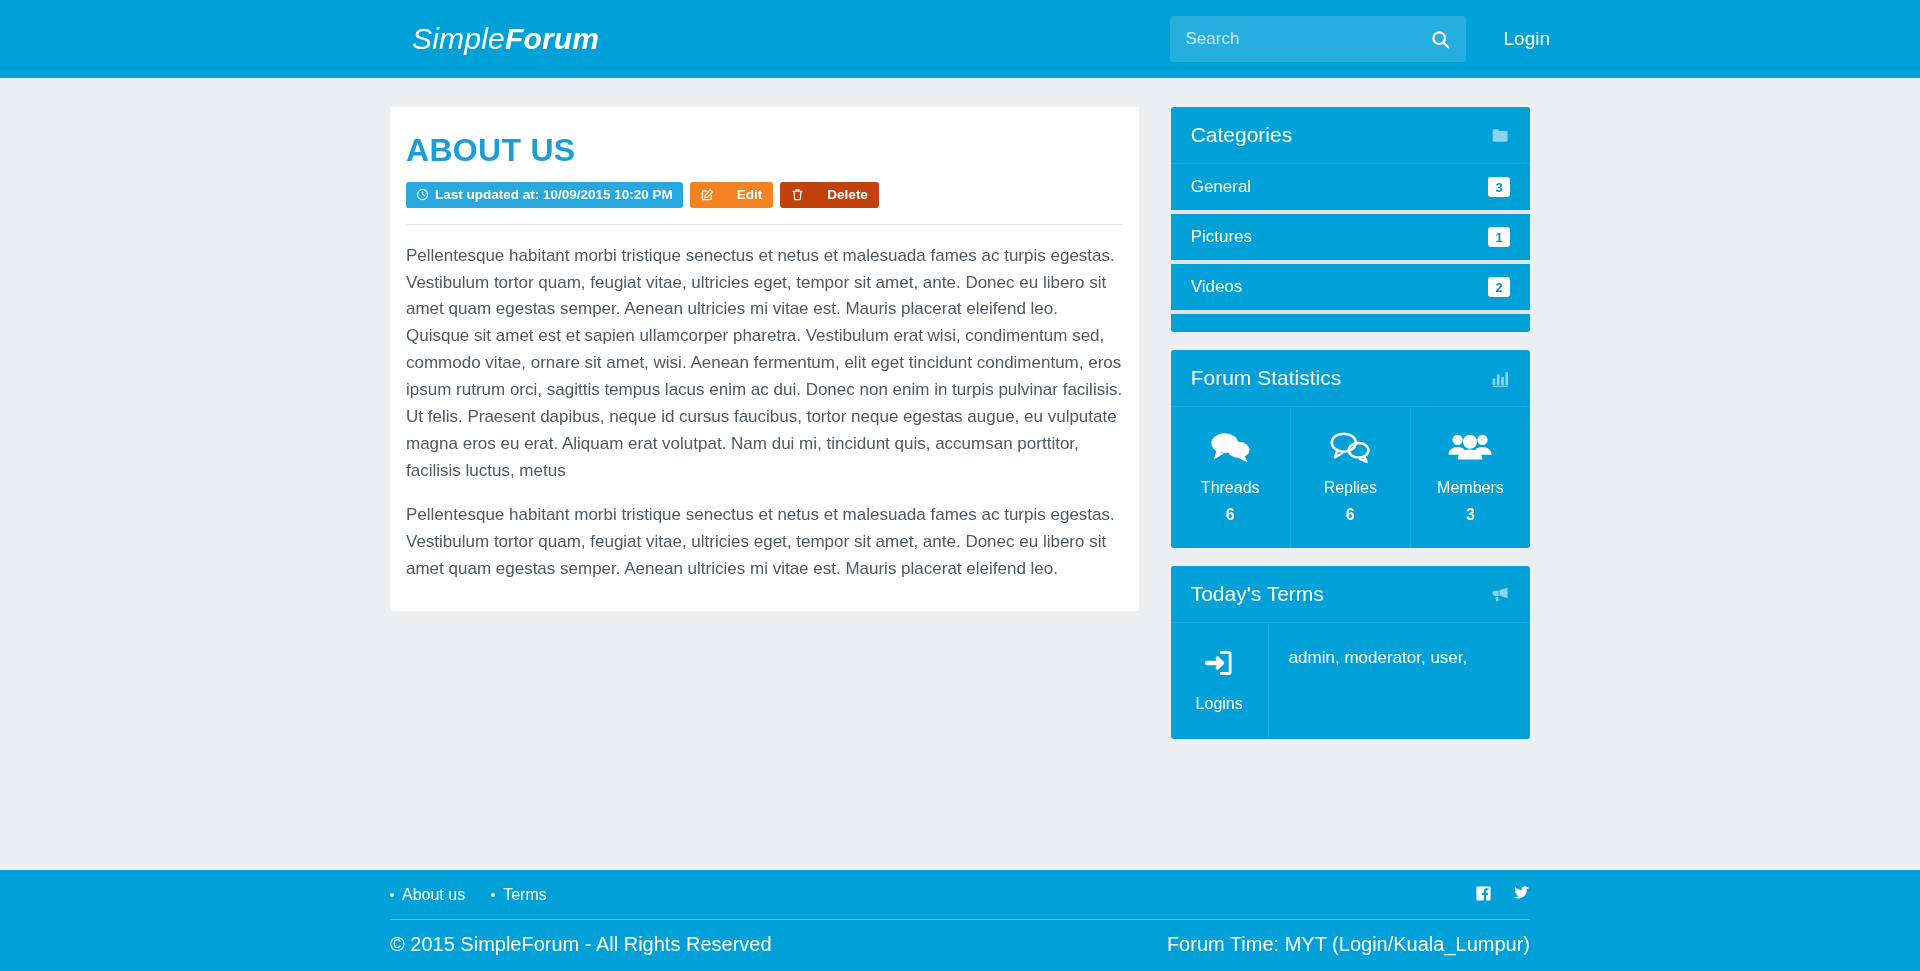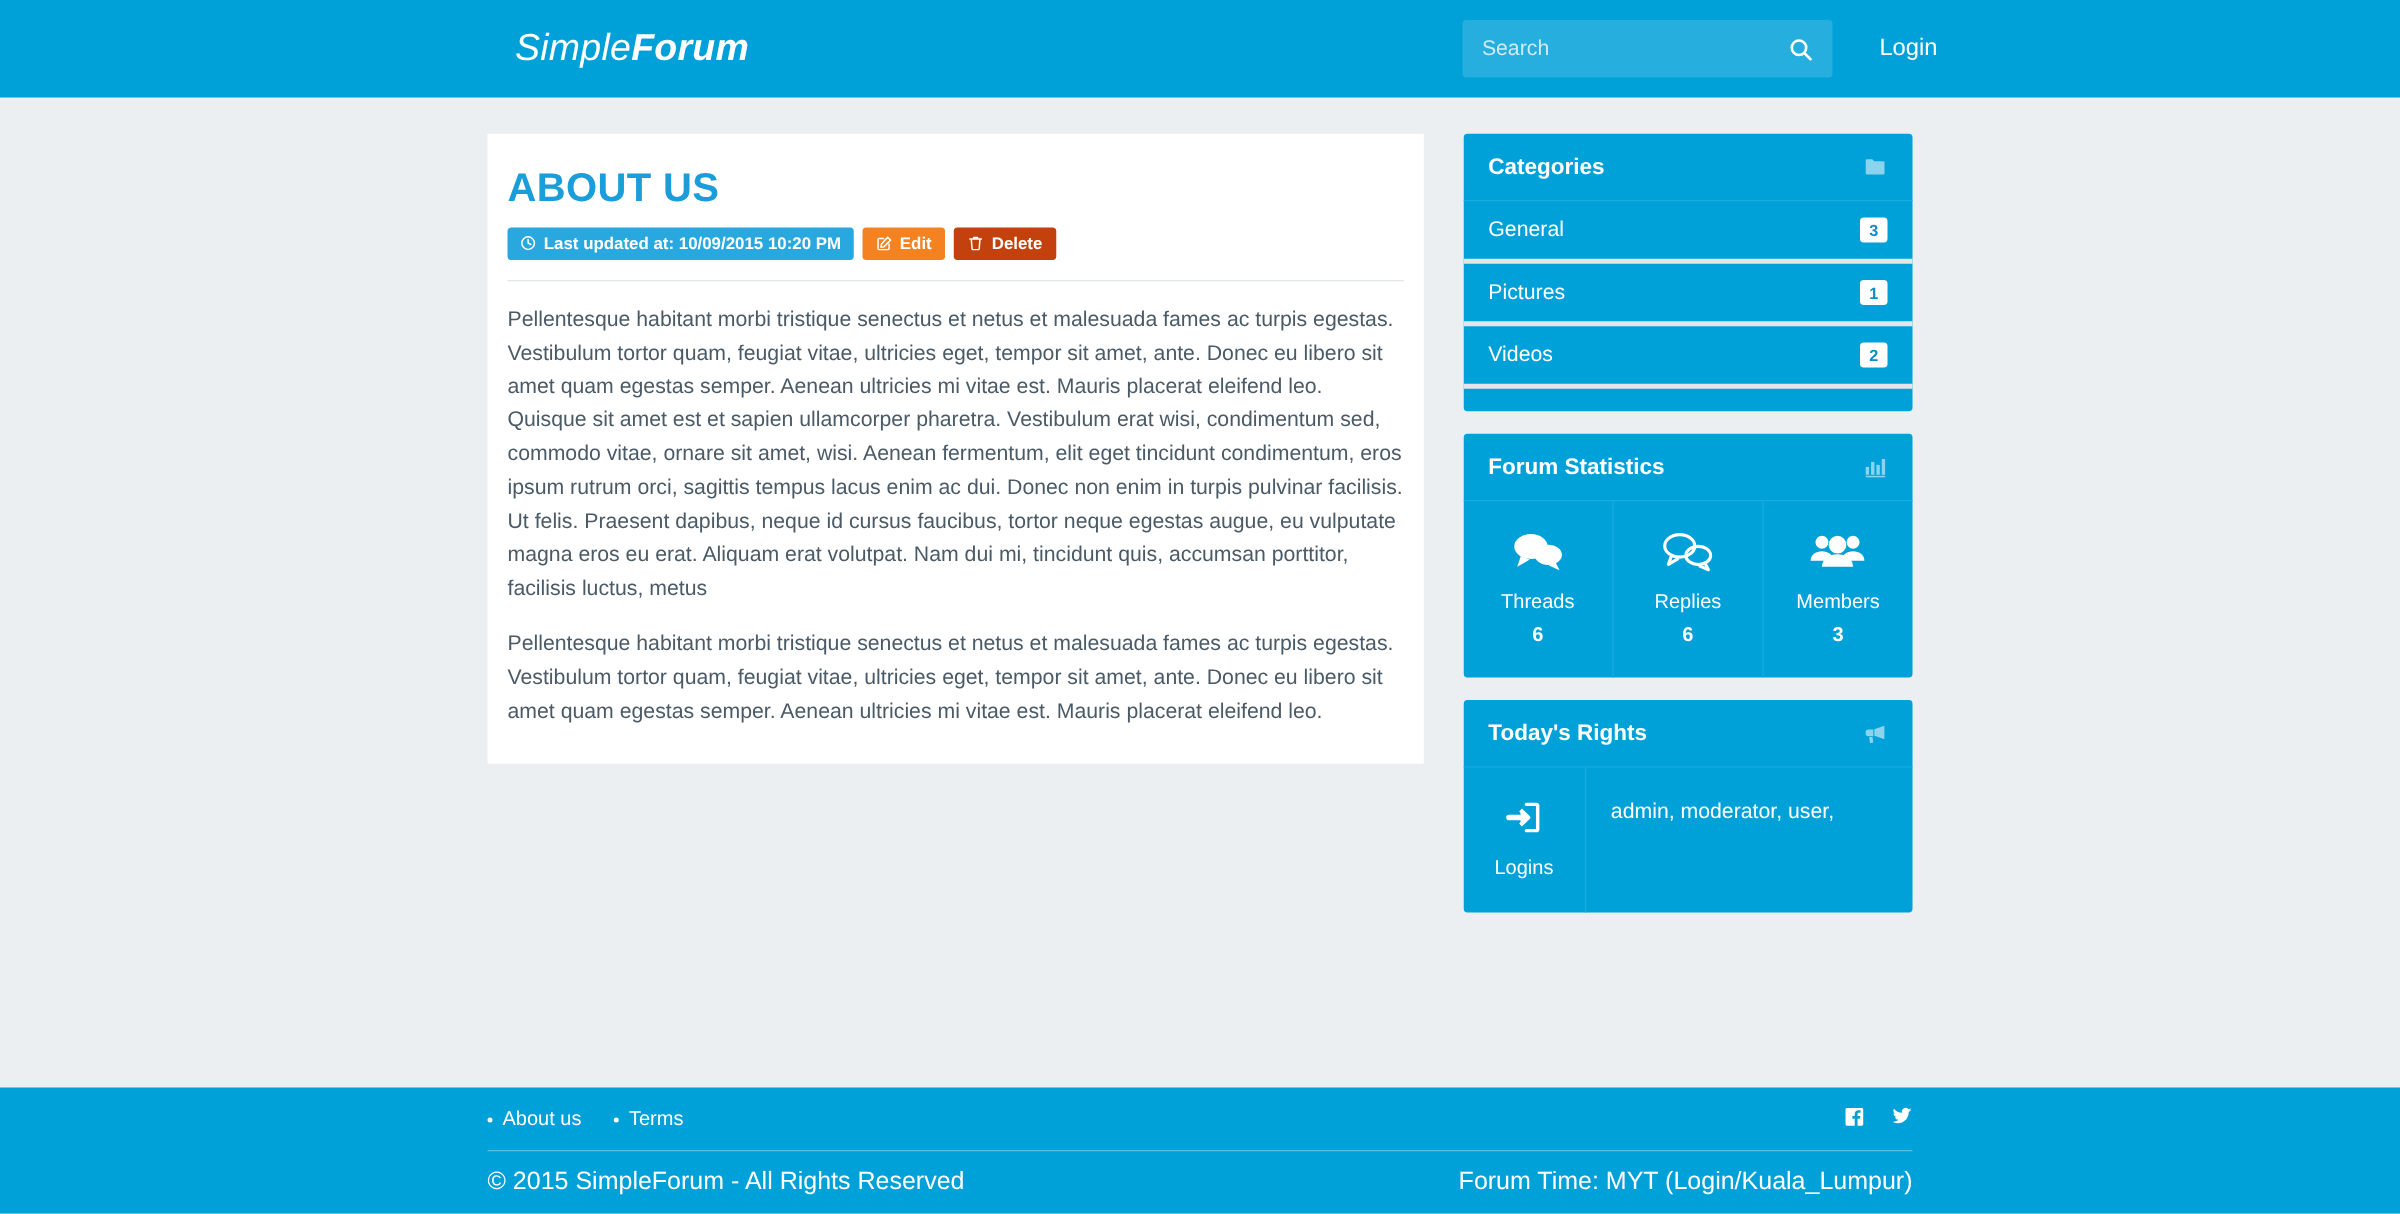--- a/index.html
+++ b/index.html
@@ -96,7 +96,7 @@
     display: flex; align-items: center; justify-content: space-between;
     padding: 16px 20px; border-bottom: 1px solid #1aaade;
   }
-  .panel-title { font-size: 18px; font-weight: 700; text-align: center; }
+  .panel-title { font-size: 21px; font-weight: 400; text-align: center; }
   .panel-icon { opacity: .55; display: flex; align-items: center; }
 
   .cat-item {

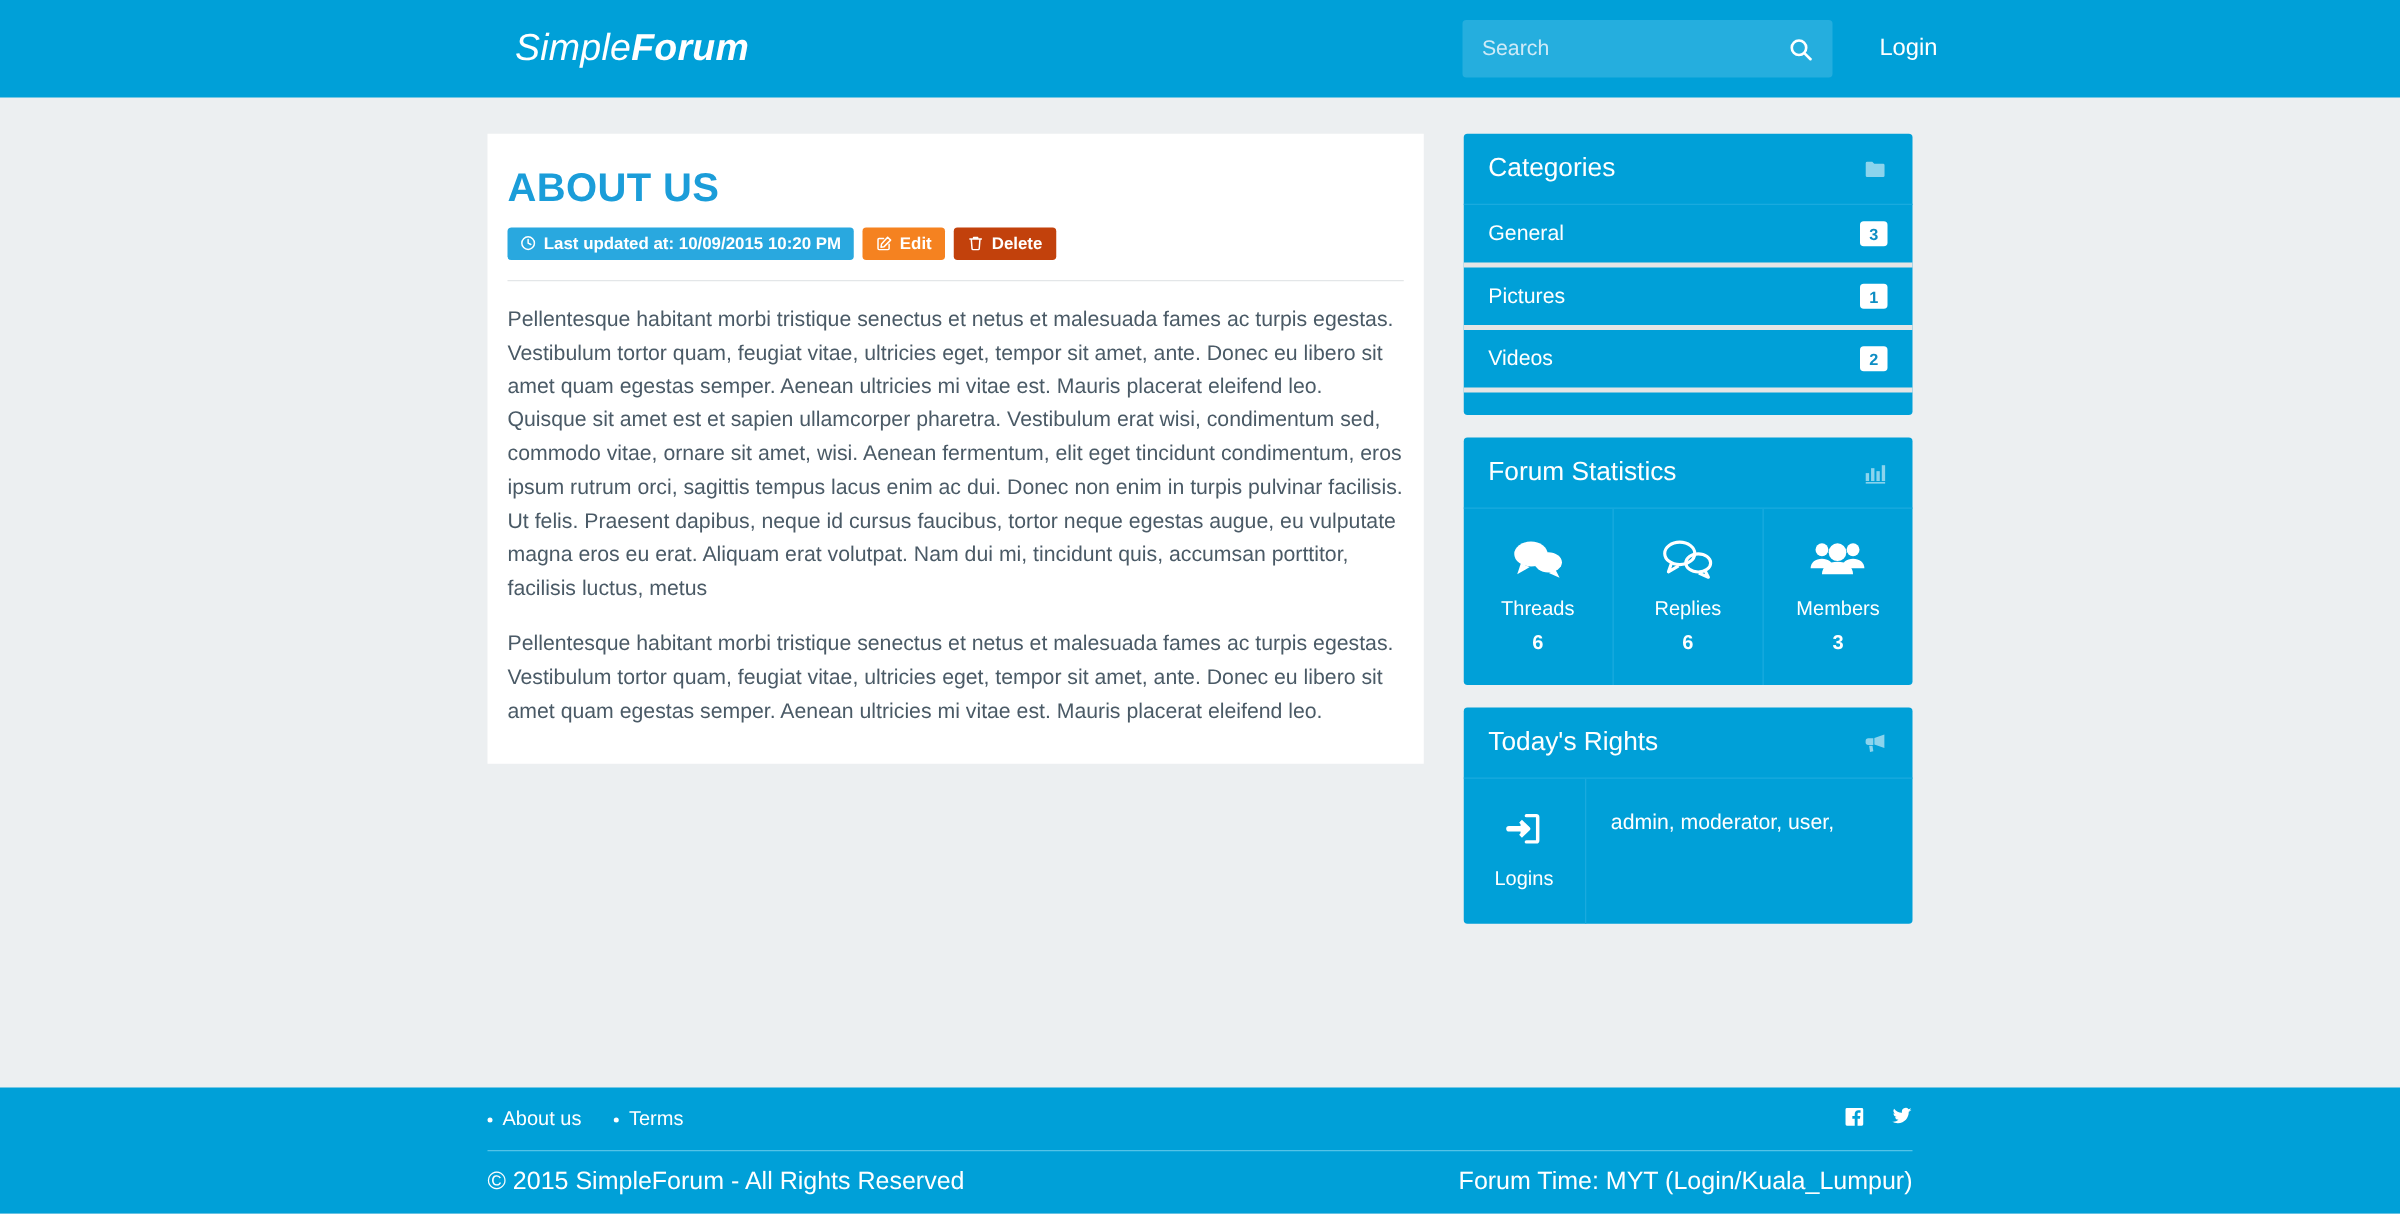--- a/index.html
+++ b/index.html
@@ -77,7 +77,7 @@
   }
   .btn {
     border: 0; border-radius: 3px; color: #fff; font-size: 13.5px; font-weight: 700;
-    padding: 6px 11px; display: inline-flex; align-items: center; gap: 6px;
+    padding: 6px 11px; display: inline-flex; align-items: center; gap: 23px;
     cursor: pointer; line-height: 1; font-family: "Liberation Sans", sans-serif;
     white-space: nowrap;
   }

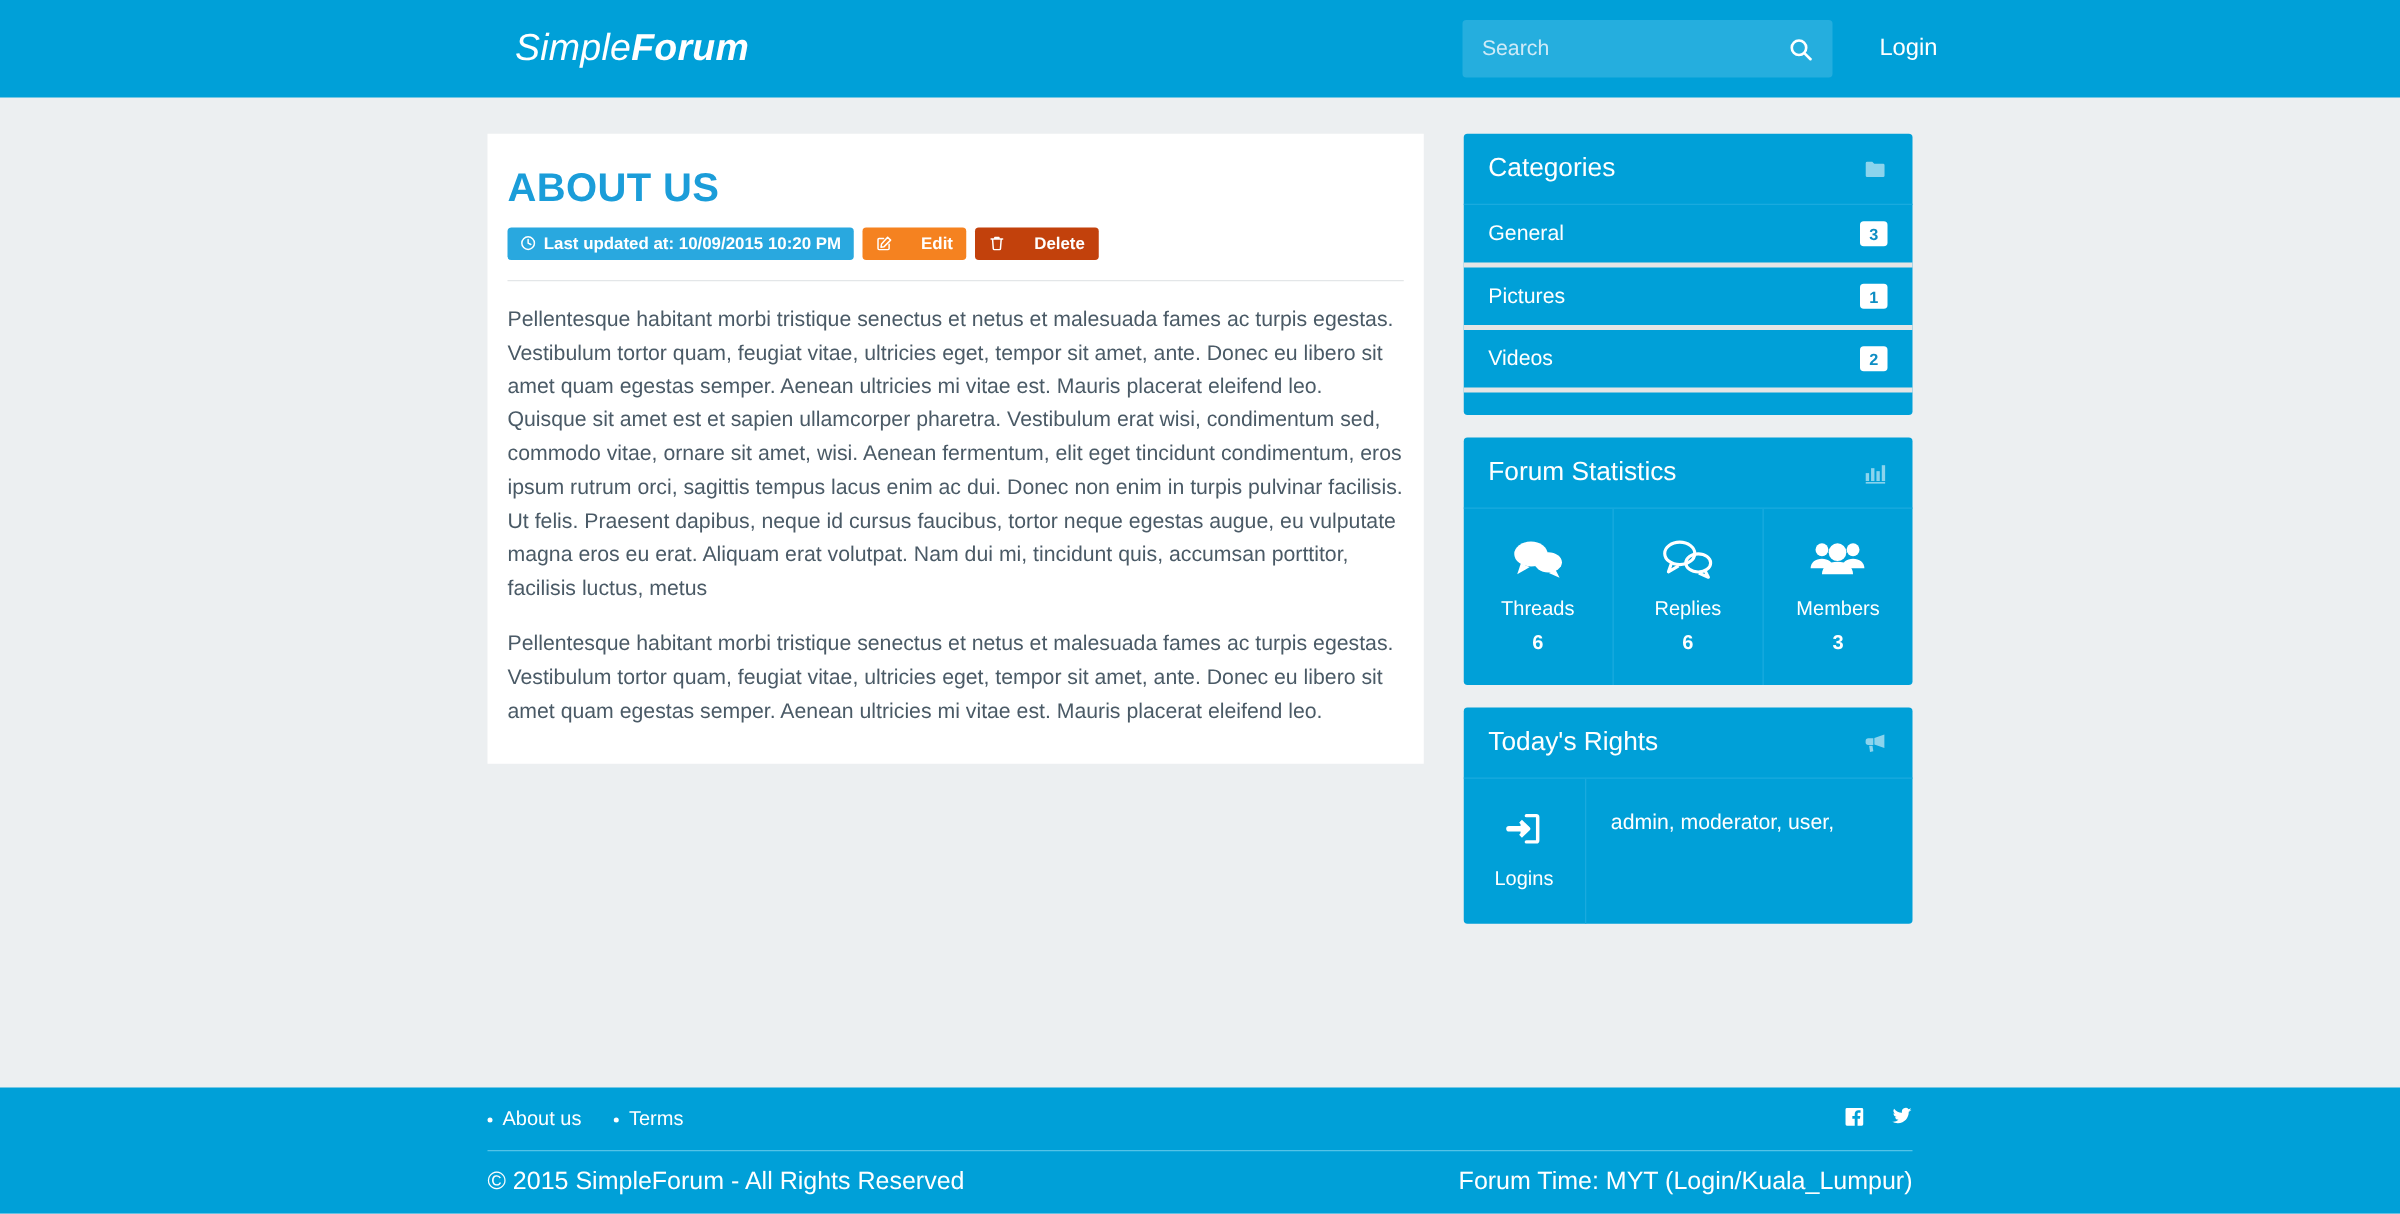--- a/index.html
+++ b/index.html
@@ -297,7 +297,7 @@
 
       <div class="panel">
         <div class="panel-head">
-          <span class="panel-title">Today's Rights</span>
+          <span class="panel-title">Today's Terms</span>
           <span class="panel-icon">
             <svg width="20" height="20" viewBox="0 0 24 24" fill="#ffffff">
               <path d="M21 4.2v13l-9.6-3.4V7.6z"></path>

